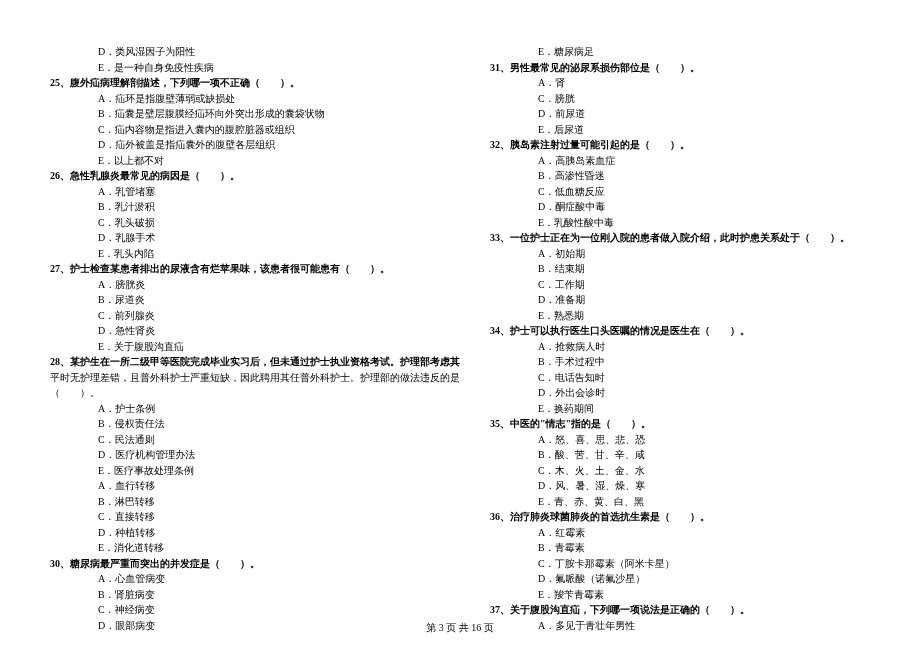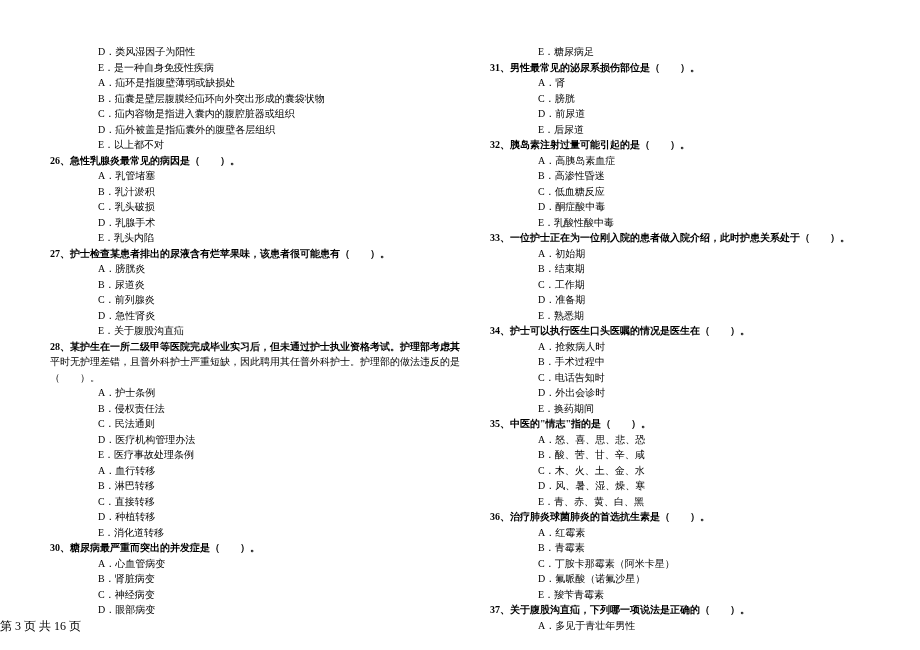--- a/index.html
+++ b/index.html
@@ -58,6 +58,7 @@
   <div class="column" id="left-col">
       <div class="line option">D．类风湿因子为阳性</div>
       <div class="line option">E．是一种自身免疫性疾病</div>
+      <div class="line question">25、腹外疝病理解剖描述，下列哪一项不正确（　　）。</div>
       <div class="line option">A．疝环是指腹壁薄弱或缺损处</div>
       <div class="line option">B．疝囊是壁层腹膜经疝环向外突出形成的囊袋状物</div>
       <div class="line option">C．疝内容物是指进入囊内的腹腔脏器或组织</div>

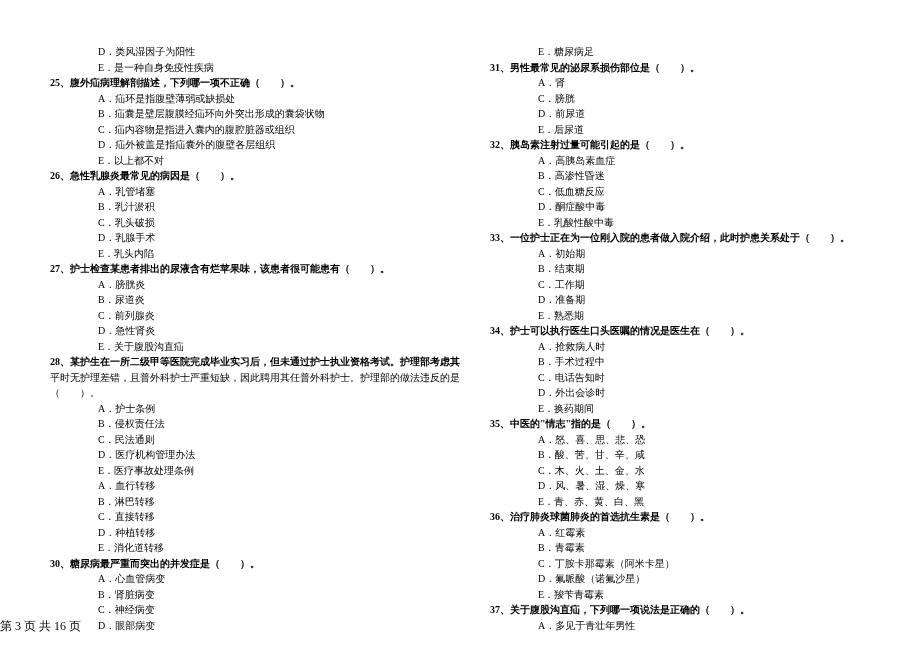--- a/index.html
+++ b/index.html
@@ -48,7 +48,8 @@
       position: absolute;
       bottom: 15px;
       width: 100%;
-      font-size: 12px;
+      text-align: center;
+      font-size: 10px;
     }
   </style>
 </head>

